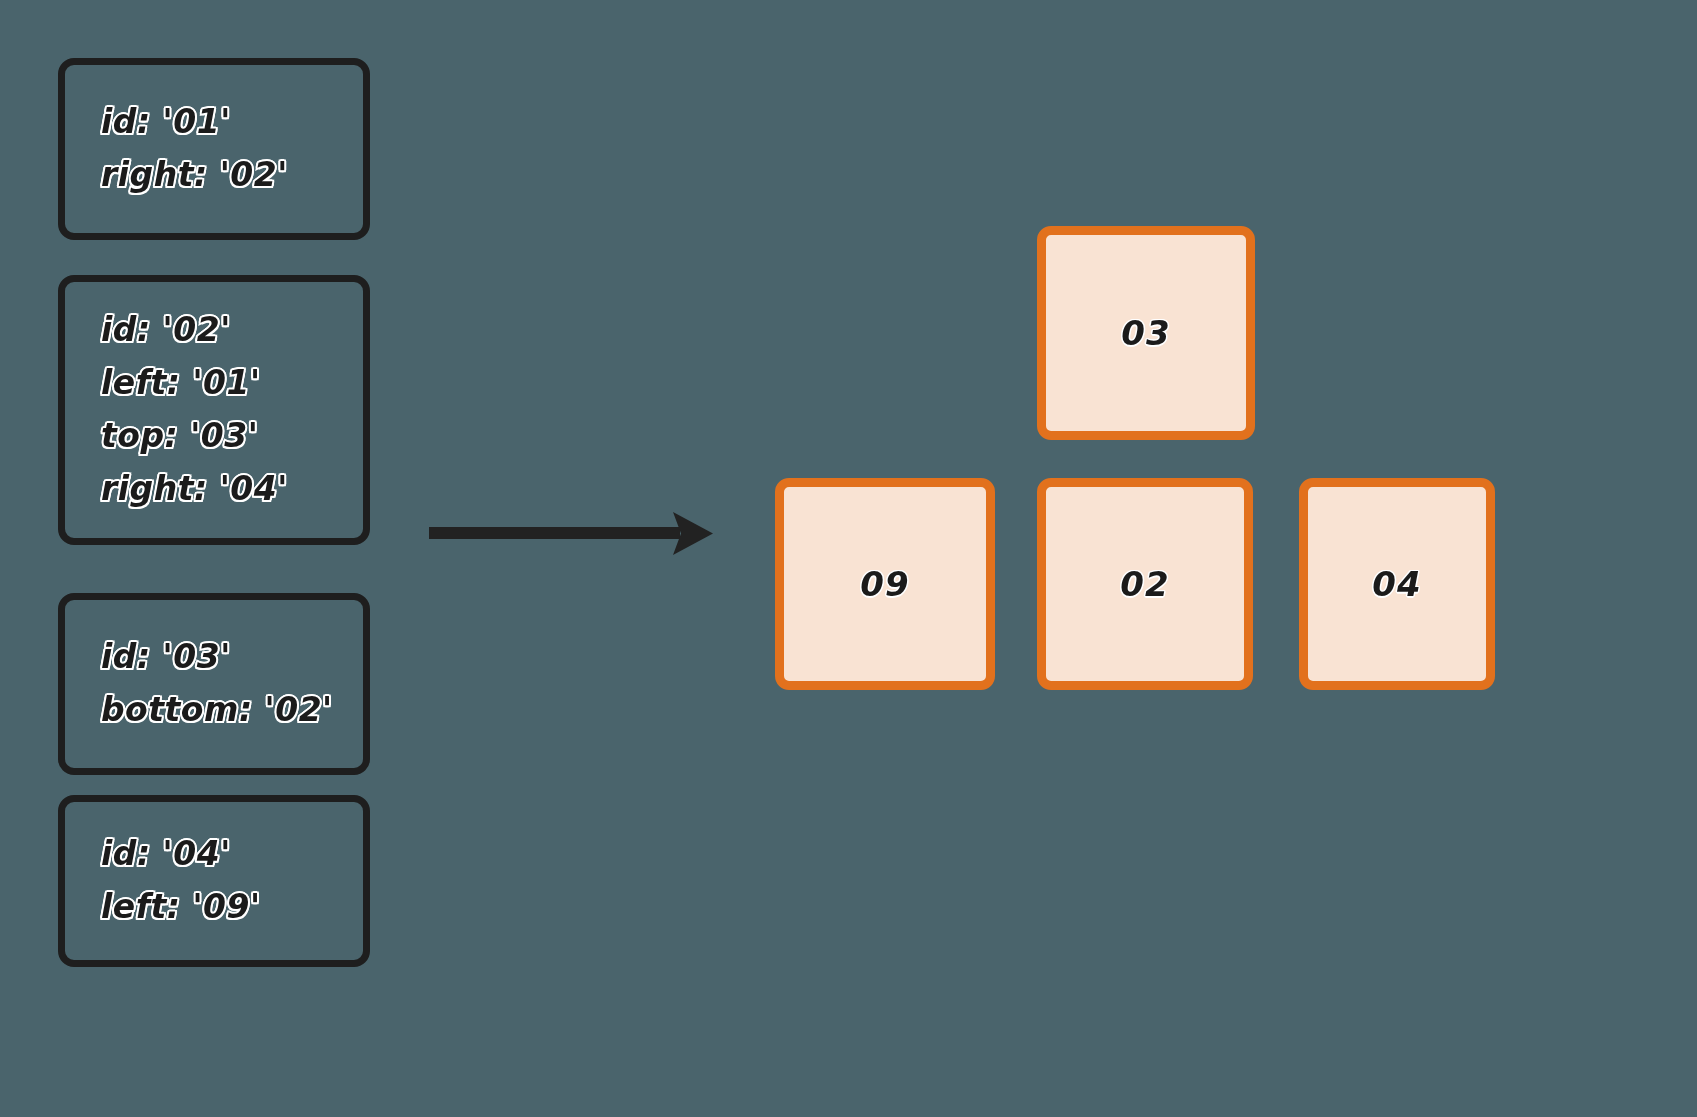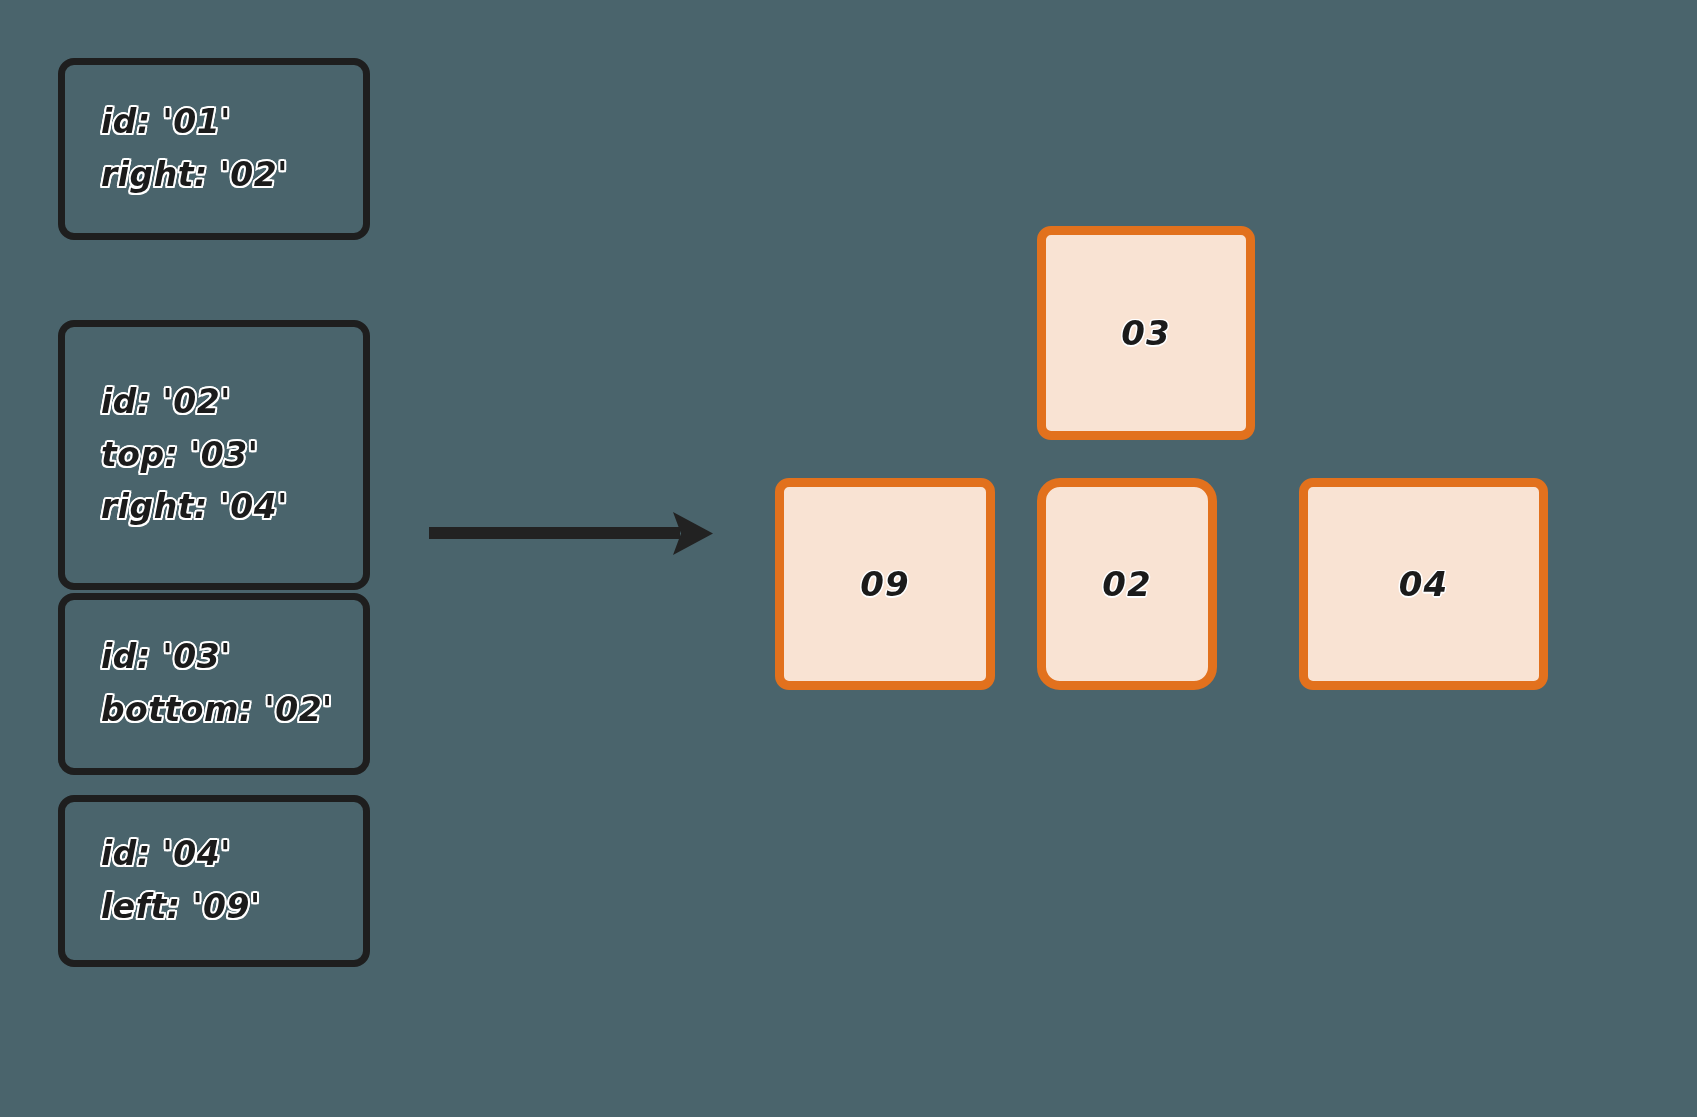--- a/index.html
+++ b/index.html
@@ -41,7 +41,7 @@
     padding: 0 16px 0 36px;
   }
   .spec-card.c1 { top: 58px;  height: 182px; }
-  .spec-card.c2 { top: 275px; height: 270px; margin-top: 45px; }
+  .spec-card.c2 { top: 275px; height: 270px; }
   .spec-card.c3 { top: 578px; height: 182px; margin-top: 15px; }
   .spec-card.c4 { top: 795px; height: 172px; }
 

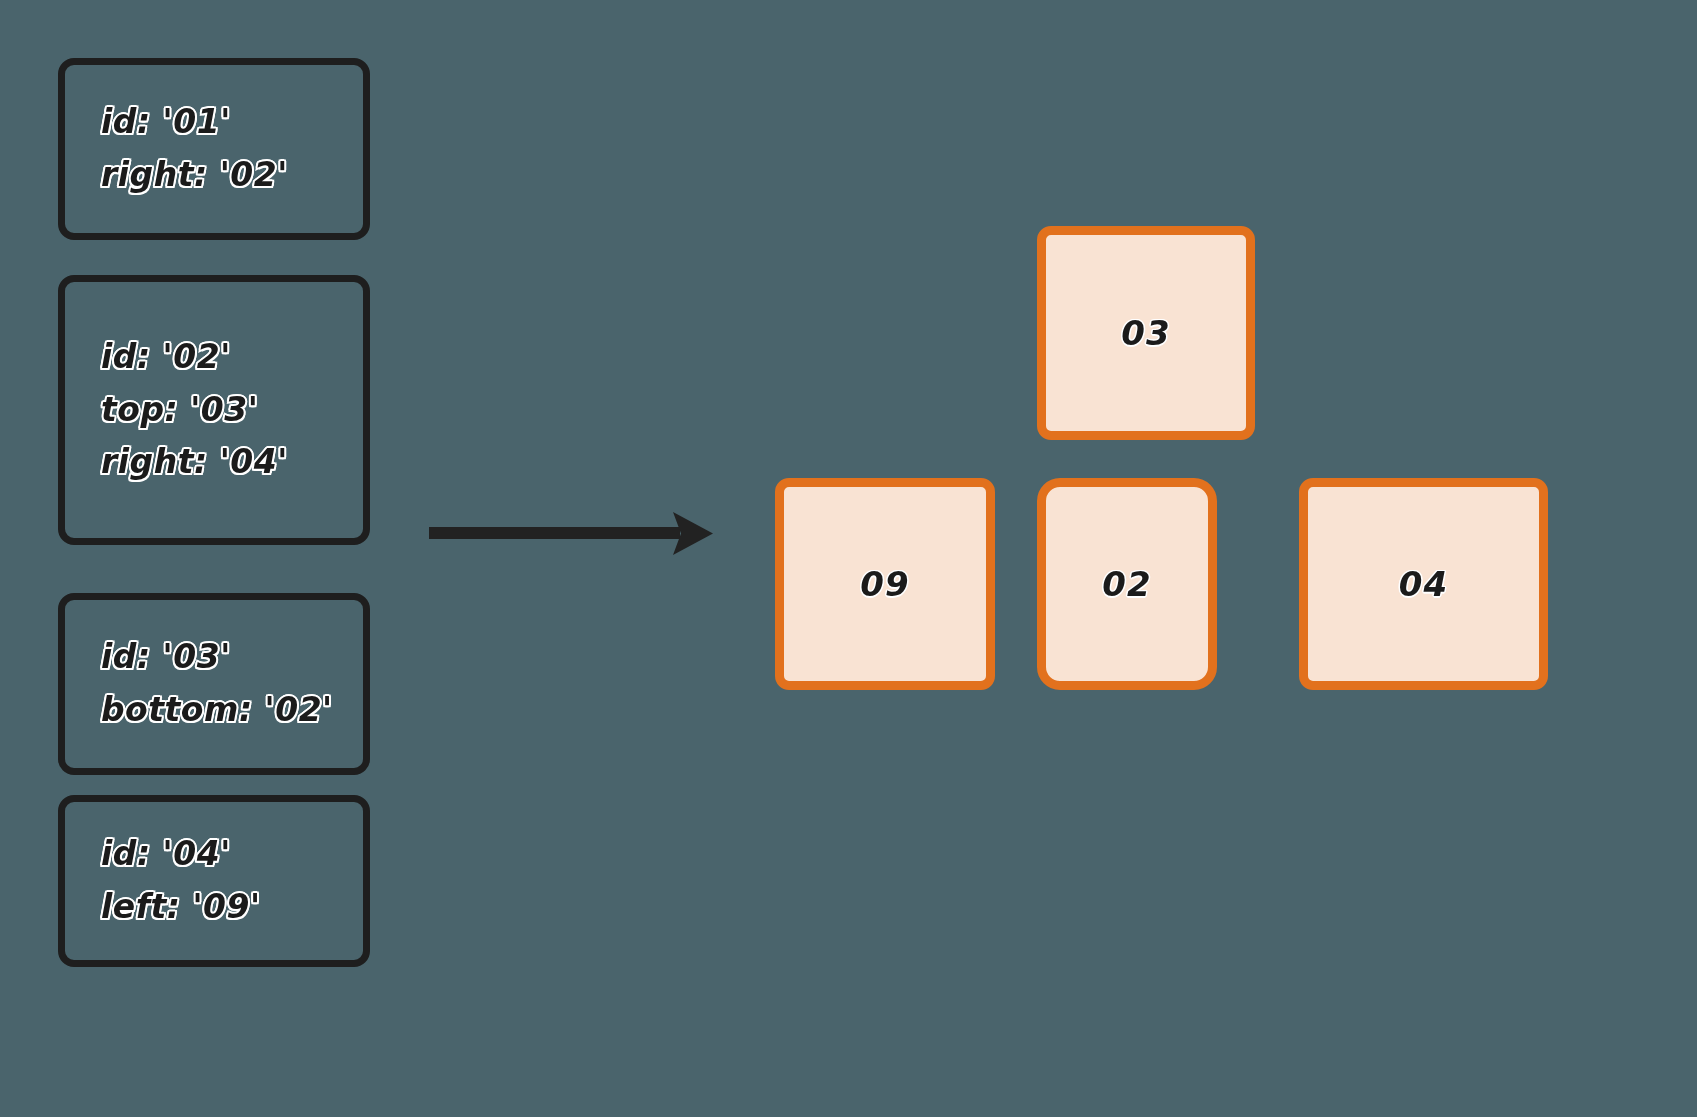--- a/index.html
+++ b/index.html
@@ -124,6 +124,7 @@
 
     <div class="spec-card c2">
       <div class="spec-line">id: '02'</div>
+      <div class="spec-line">left: '01'</div>
       <div class="spec-line">top: '03'</div>
       <div class="spec-line">right: '04'</div>
     </div>

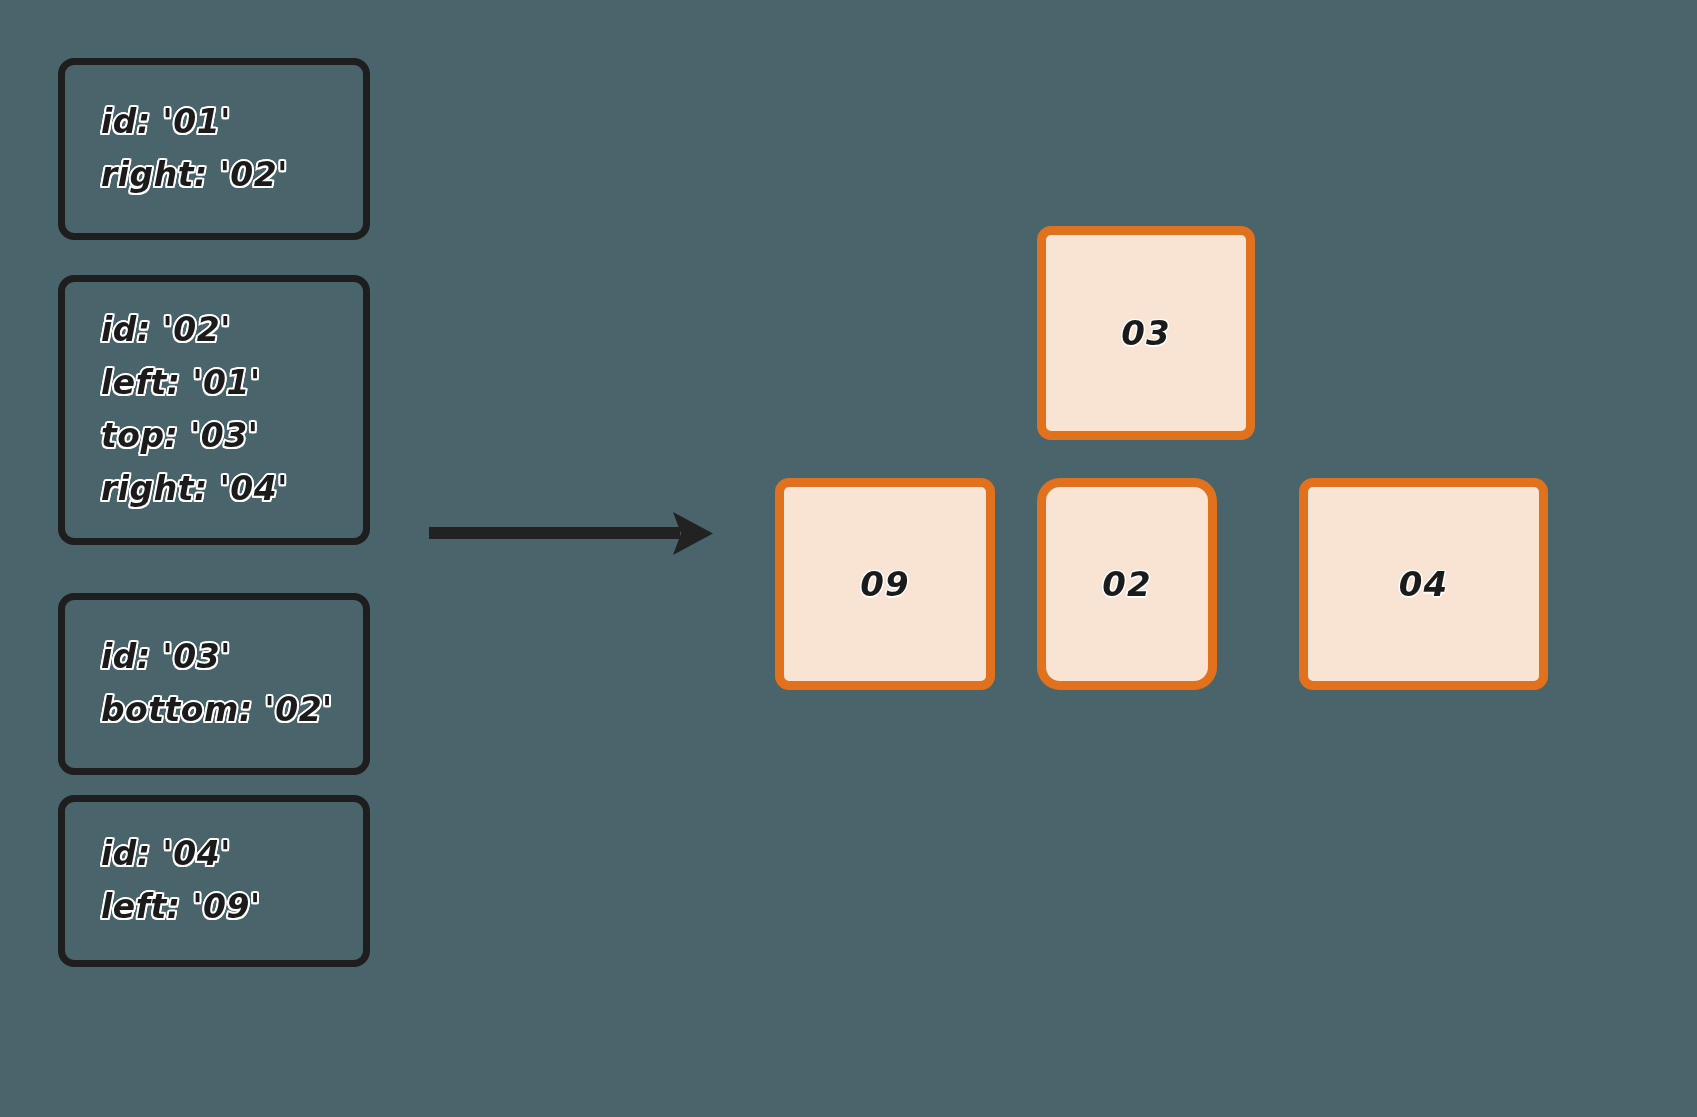--- a/index.html
+++ b/index.html
@@ -107,7 +107,7 @@
 
   .tile.t03 { left: 1030px; top: 226px; width: 218px; height: 214px; }
   .tile.t01 { left: 768px;  top: 478px; width: 220px; height: 212px; }
-  .tile.t02 { left: 1030px; top: 478px; width: 180px; height: 212px; border-radius: 23px; }
+  .tile.t02 { left: 1030px; top: 478px; width: 216px; height: 212px; }
   .tile.t04 { left: 1292px; top: 478px; width: 249px; height: 212px; }
 </style>
 </head>

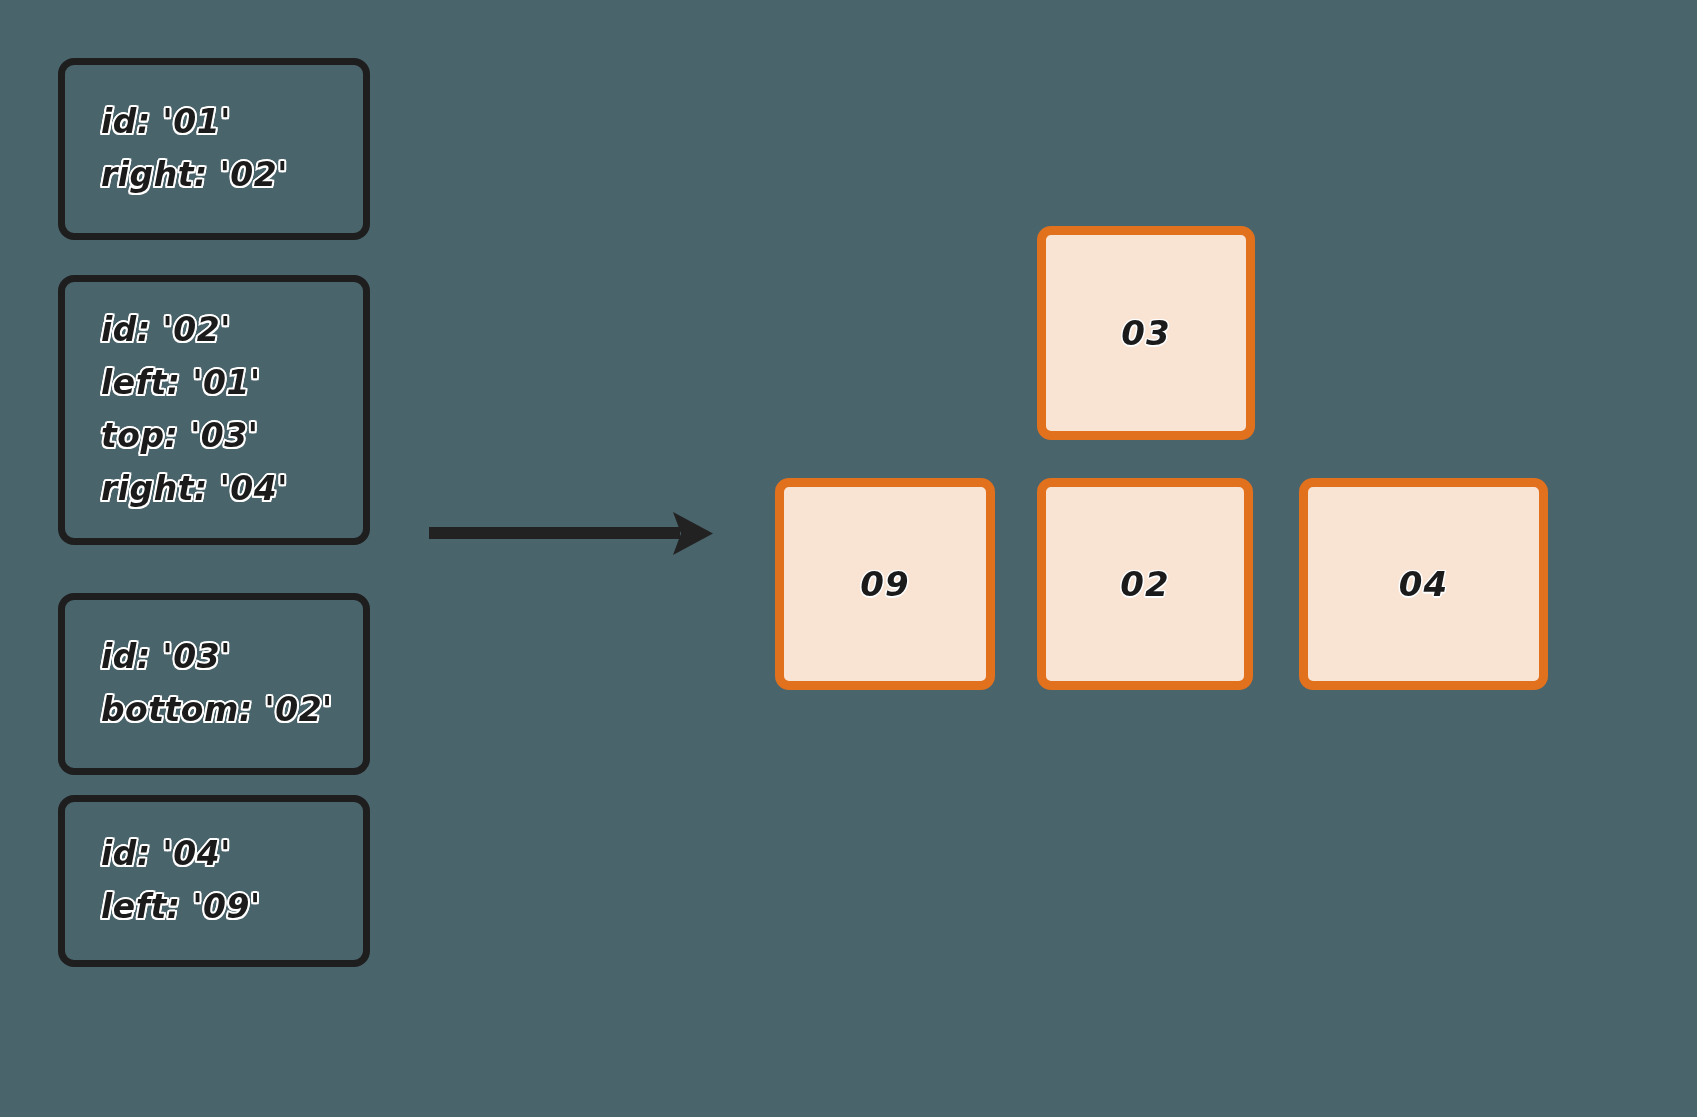--- a/index.html
+++ b/index.html
@@ -108,7 +108,7 @@
   .tile.t03 { left: 1030px; top: 226px; width: 218px; height: 214px; }
   .tile.t01 { left: 768px;  top: 478px; width: 220px; height: 212px; }
   .tile.t02 { left: 1030px; top: 478px; width: 216px; height: 212px; }
-  .tile.t04 { left: 1292px; top: 478px; width: 249px; height: 212px; }
+  .tile.t04 { left: 1292px; top: 478px; width: 196px; height: 212px; }
 </style>
 </head>
 <body>

